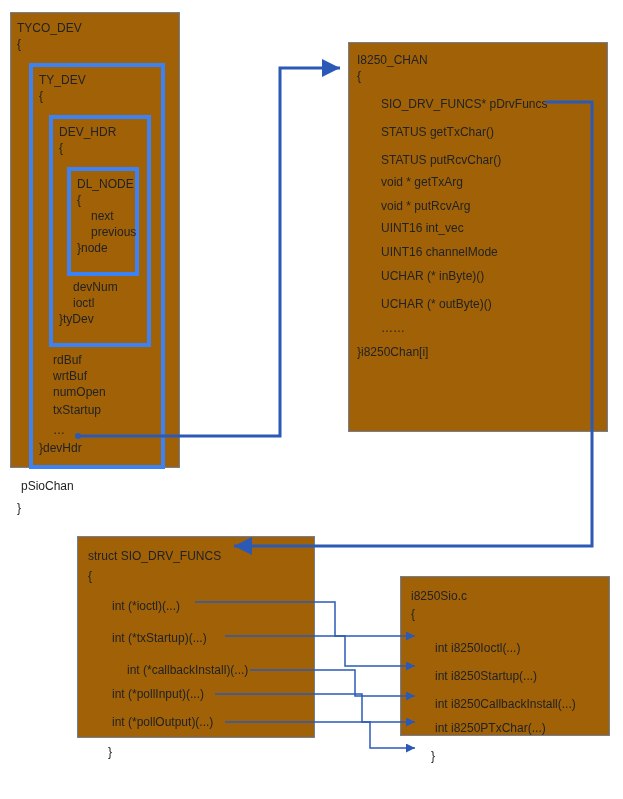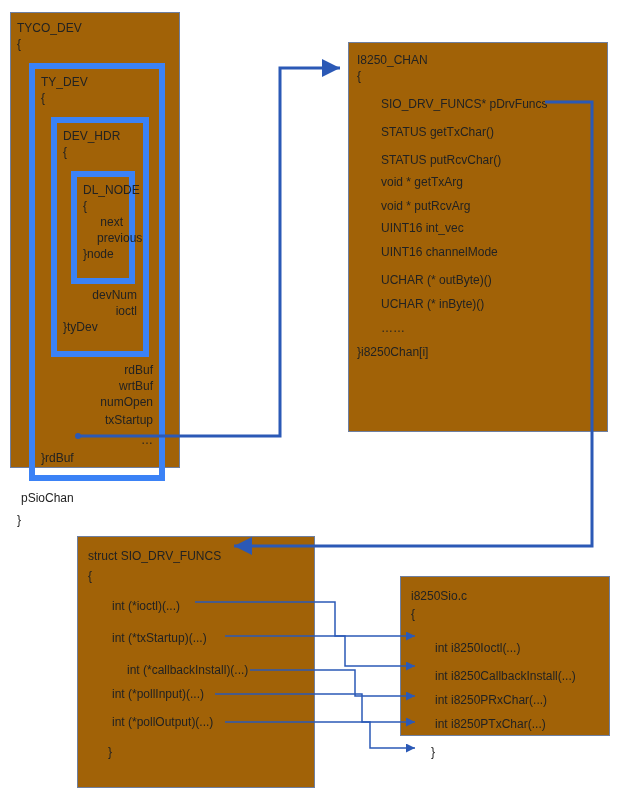--- a/index.html
+++ b/index.html
@@ -20,7 +20,7 @@
     border: 1px solid #6e7fa0;
   }
   .inner-box {
-    border: 6px solid #3b82f6;
+    border: 4px solid #3b82f6;
     margin: 12px 8px 4px 12px;
     padding: 4px 6px 15px 6px;
   }

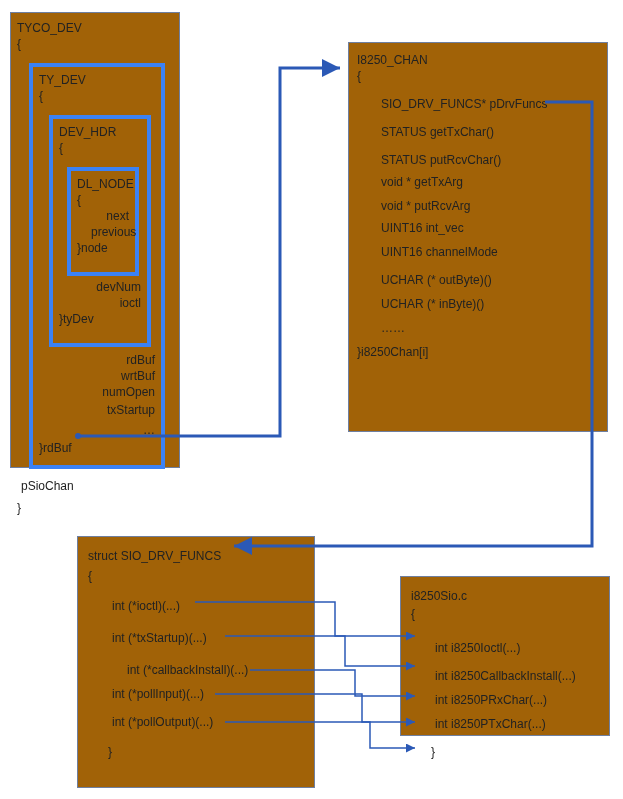--- a/index.html
+++ b/index.html
@@ -26,7 +26,7 @@
   }
   .no-bg { background: transparent; }
   .line { margin: 2px 0; white-space: pre; }
-  .indent1 { margin-left: 14px; text-align: right; }
+  .indent1 { margin-left: 14px; }
   .field { margin: 4px 0 4px 24px; }
   svg.arrows {
     position: absolute;

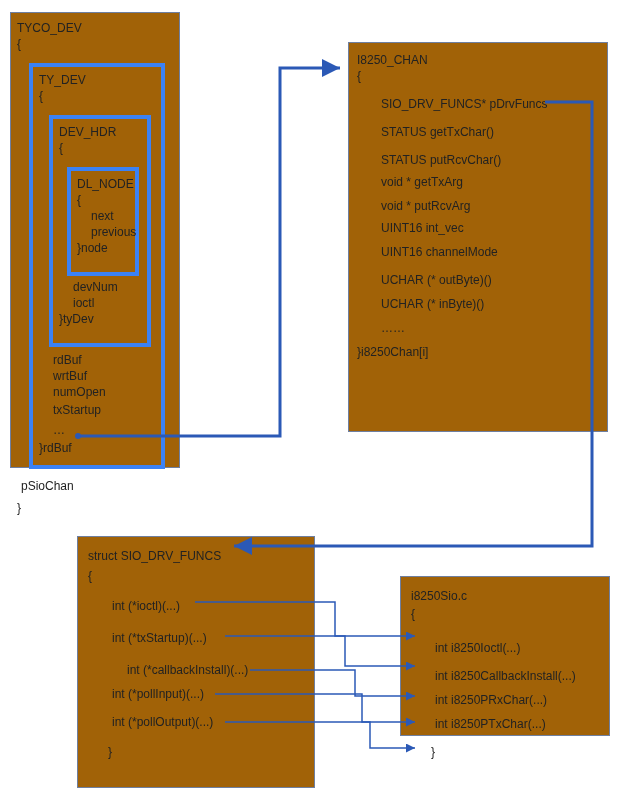--- a/index.html
+++ b/index.html
@@ -85,8 +85,8 @@
   <div class="field" style="margin-top:10px;">void * putRcvArg</div>
   <div class="field" style="margin-top:8px;">UINT16 int_vec</div>
   <div class="field" style="margin-top:10px;">UINT16 channelMode</div>
+  <div class="field" style="margin-top:10px;">UCHAR (* inByte)()</div>
   <div class="field" style="margin-top:14px;">UCHAR (* outByte)()</div>
-  <div class="field" style="margin-top:10px;">UCHAR (* inByte)()</div>
   <div class="field" style="margin-top:10px;">……</div>
   <div class="line" style="margin-top:10px;">}i8250Chan[i]</div>
 </div>

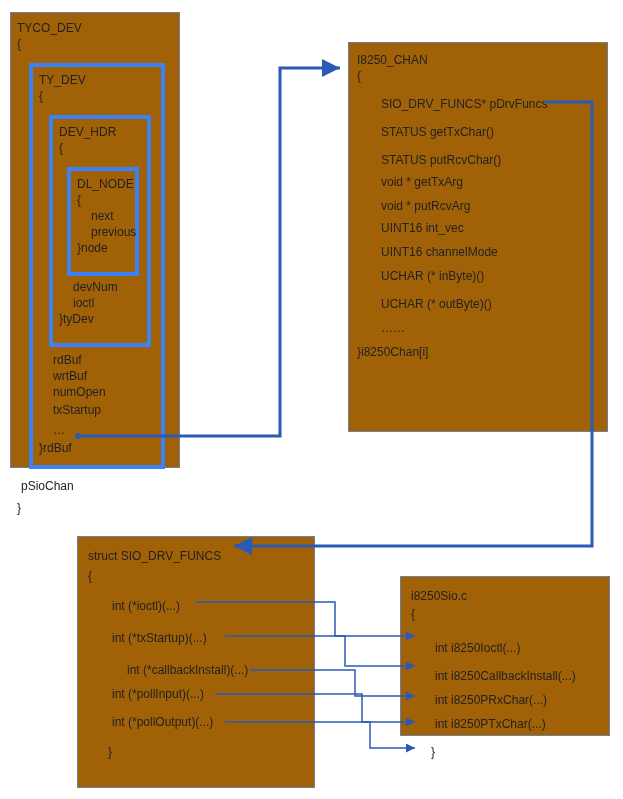--- a/index.html
+++ b/index.html
@@ -68,7 +68,7 @@
     <div class="line indent1">numOpen</div>
     <div class="line indent1" style="margin-top:4px;">txStartup</div>
     <div class="line indent1" style="margin-top:6px;">…</div>
-    <div class="line" style="margin-top:4px;">}rdBuf</div>
+    <div class="line" style="margin-top:4px;">}devHdr</div>
   </div>
 
   <div class="line" style="margin-top:10px; margin-left:4px;">pSioChan</div>

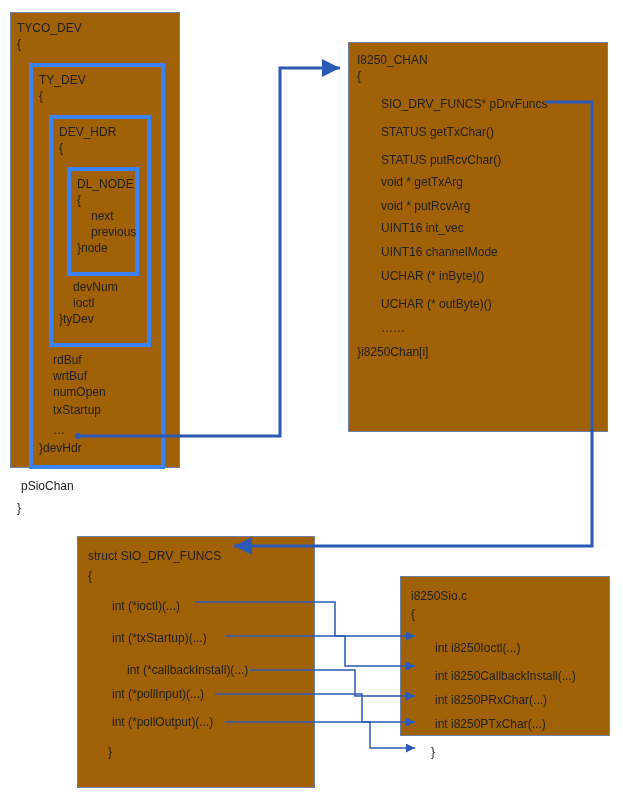--- a/index.html
+++ b/index.html
@@ -91,7 +91,7 @@
   <div class="line" style="margin-top:10px;">}i8250Chan[i]</div>
 </div>
 
-<div class="box" style="left:77px; top:536px; width:238px; height:252px; padding:10px;">
+<div class="box" style="left:77px; top:536px; width:238px; height:202px; padding:10px;">
   <div class="line">struct SIO_DRV_FUNCS</div>
   <div class="line" style="margin-top:6px;">{</div>
   <div class="field" style="margin-top:16px;">int (*ioctl)(...)</div>

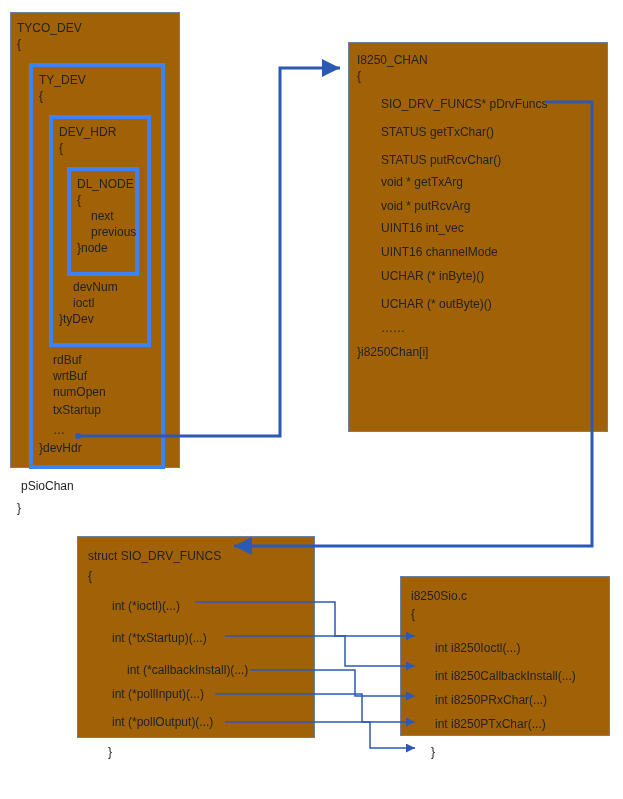--- a/index.html
+++ b/index.html
@@ -106,6 +106,7 @@
   <div class="line">i8250Sio.c</div>
   <div class="line" style="margin-top:4px;">{</div>
   <div class="field" style="margin-top:20px;">int i8250Ioctl(...)</div>
+  <div class="field" style="margin-top:14px;">int i8250Startup(...)</div>
   <div class="field" style="margin-top:14px;">int i8250CallbackInstall(...)</div>
   <div class="field" style="margin-top:10px;">int i8250PRxChar(...)</div>
   <div class="field" style="margin-top:10px;">int i8250PTxChar(...)</div>

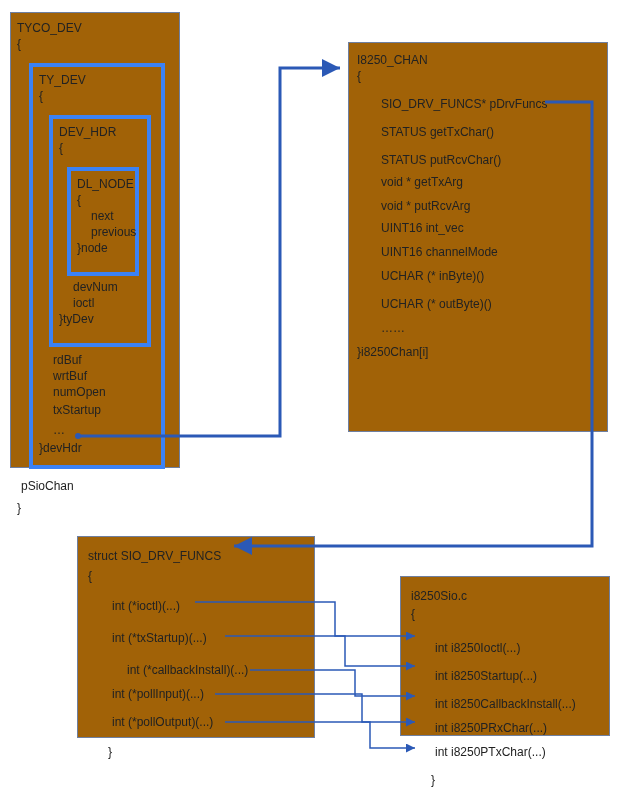--- a/index.html
+++ b/index.html
@@ -108,7 +108,6 @@
   <div class="field" style="margin-top:20px;">int i8250Ioctl(...)</div>
   <div class="field" style="margin-top:14px;">int i8250Startup(...)</div>
   <div class="field" style="margin-top:14px;">int i8250CallbackInstall(...)</div>
-  <div class="field" style="margin-top:10px;">int i8250PRxChar(...)</div>
   <div class="field" style="margin-top:10px;">int i8250PTxChar(...)</div>
   <div class="field" style="margin-top:14px; margin-left:20px;">}</div>
 </div>

